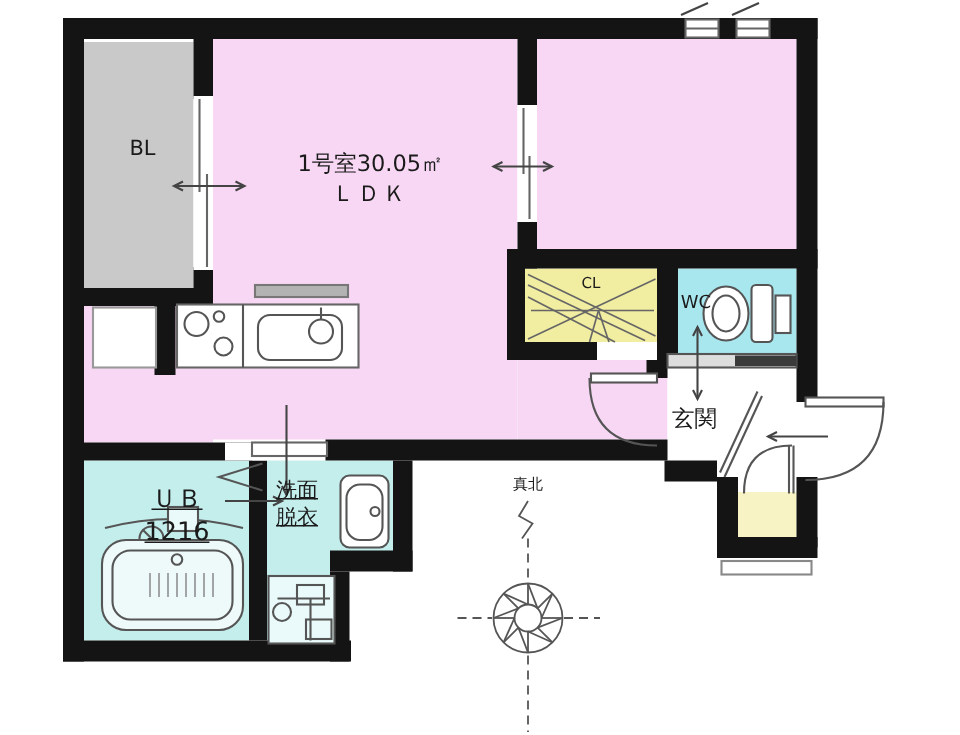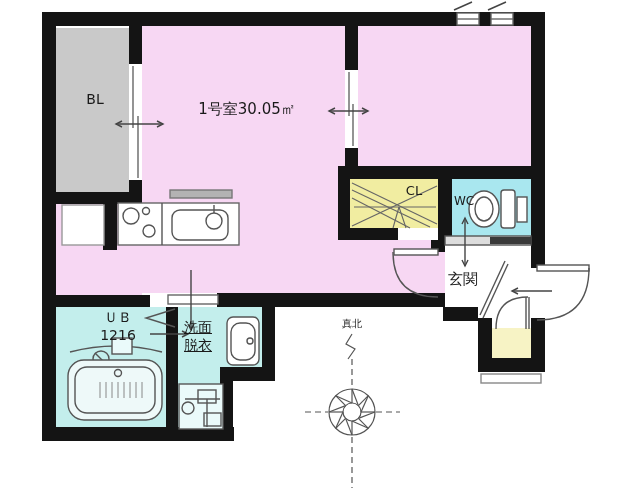--- a/index.html
+++ b/index.html
@@ -244,6 +244,7 @@
 
   <div class="lbl" style="left:147px;top:100px;width:200px;font-size:15px;">
     <div>1号室30.05㎡</div>
+    <div style="letter-spacing:2px;">ＬＤＫ</div>
   </div>
 
   <div class="lbl" style="left:380px;top:82px;width:120px;font-size:15px;">

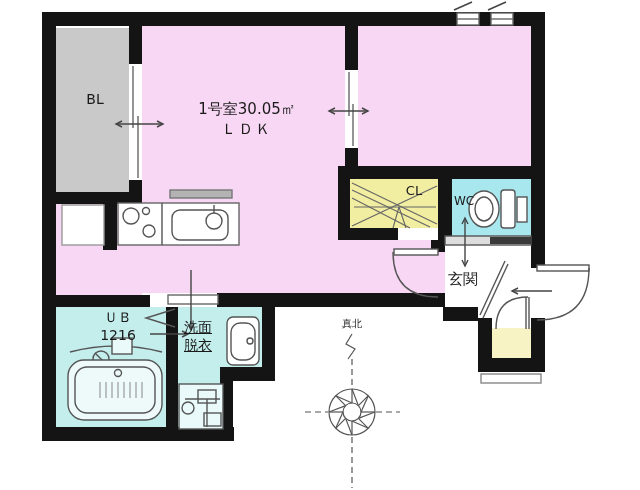--- a/index.html
+++ b/index.html
@@ -250,7 +250,7 @@
   <div class="lbl" style="left:380px;top:82px;width:120px;font-size:15px;">
   </div>
 
-  <div class="lbl" style="left:396px;top:183px;width:36px;font-size:13px;">
+  <div class="lbl" style="left:376px;top:183px;width:36px;font-size:10px;">
     <div>CL</div>
   </div>
 

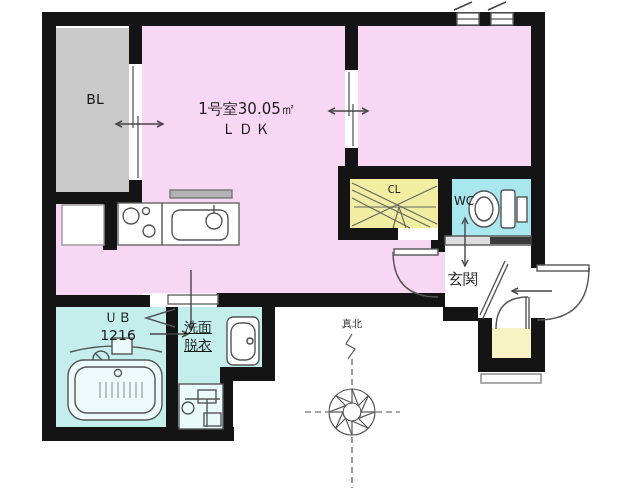--- a/index.html
+++ b/index.html
@@ -262,7 +262,7 @@
     <div>玄関</div>
   </div>
 
-  <div class="lbl" style="left:88px;top:308px;width:60px;font-size:14px;">
+  <div class="lbl" style="left:88px;top:322px;width:60px;font-size:17px;text-decoration:underline;">
     <div>ＵＢ</div>
     <div>1216</div>
   </div>

